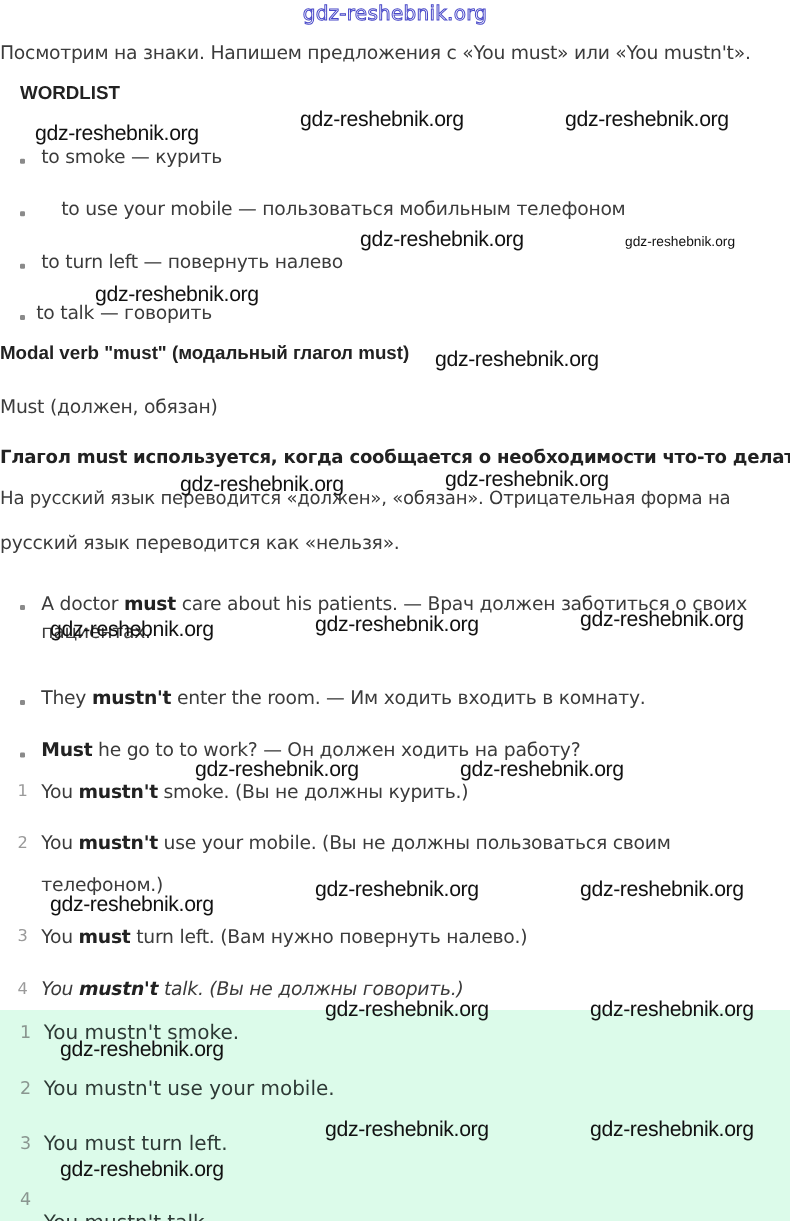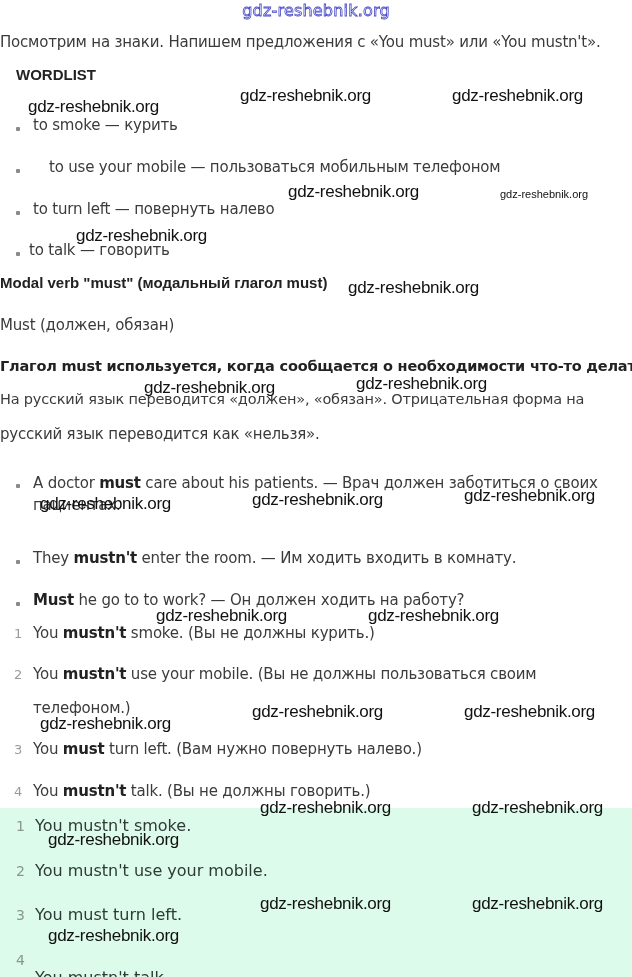--- a/index.html
+++ b/index.html
@@ -78,7 +78,7 @@
   <div class="abs txt" style="left:33px;top:740px;"><span>You </span><span class="bold">must</span><span> turn left. (Вам нужно повернуть налево.)</span></div>
 
   <div class="abs num" style="left:14px;top:784px;">4</div>
-  <div class="abs txt" style="left:33px;top:782px;"><span>You </span><span class="bold">mustn't</span><span> talk. (Вы не должны говорить.)</span></div>
+  <div class="abs txt" style="left:33px;top:782px;font-style:italic;"><span>You </span><span class="bold">mustn't</span><span> talk. (Вы не должны говорить.)</span></div>
 </div>
 
 <div class="answer-box"></div>

